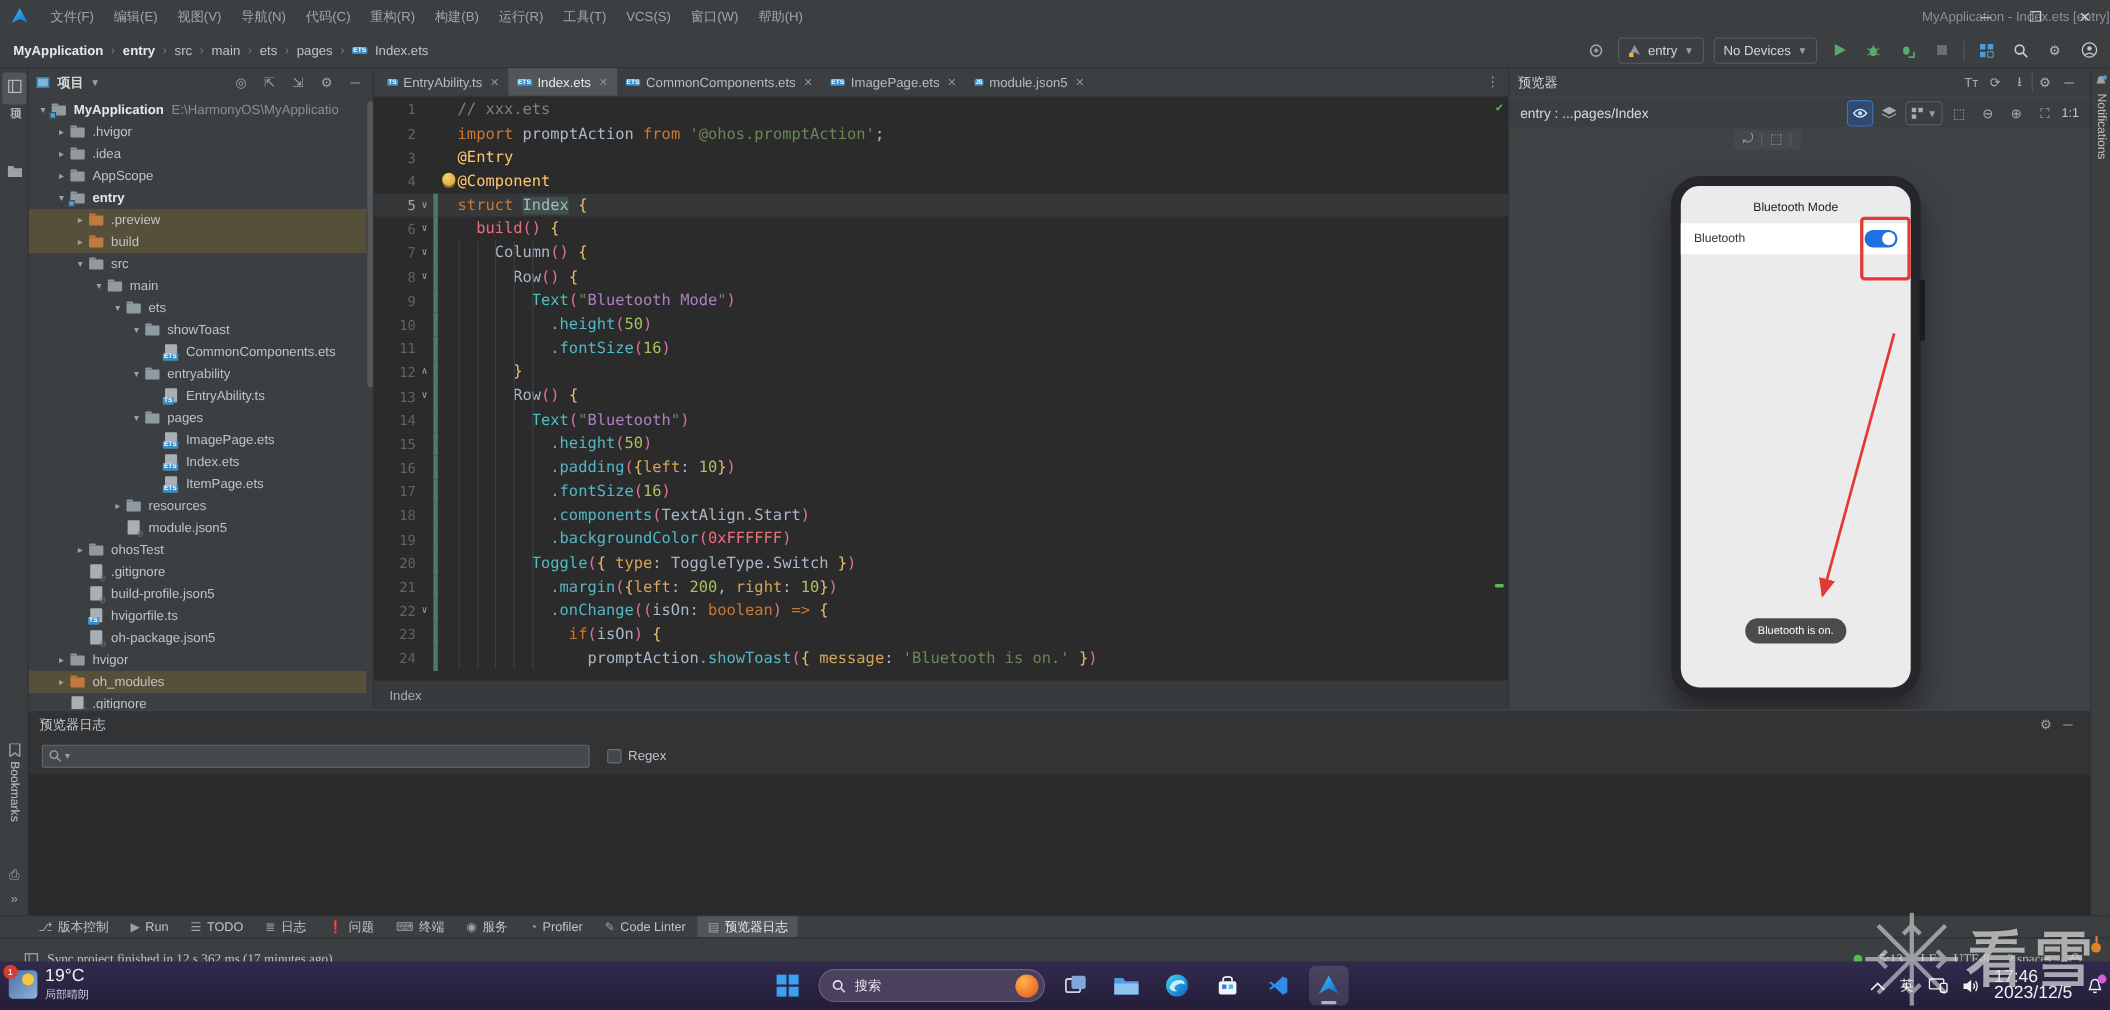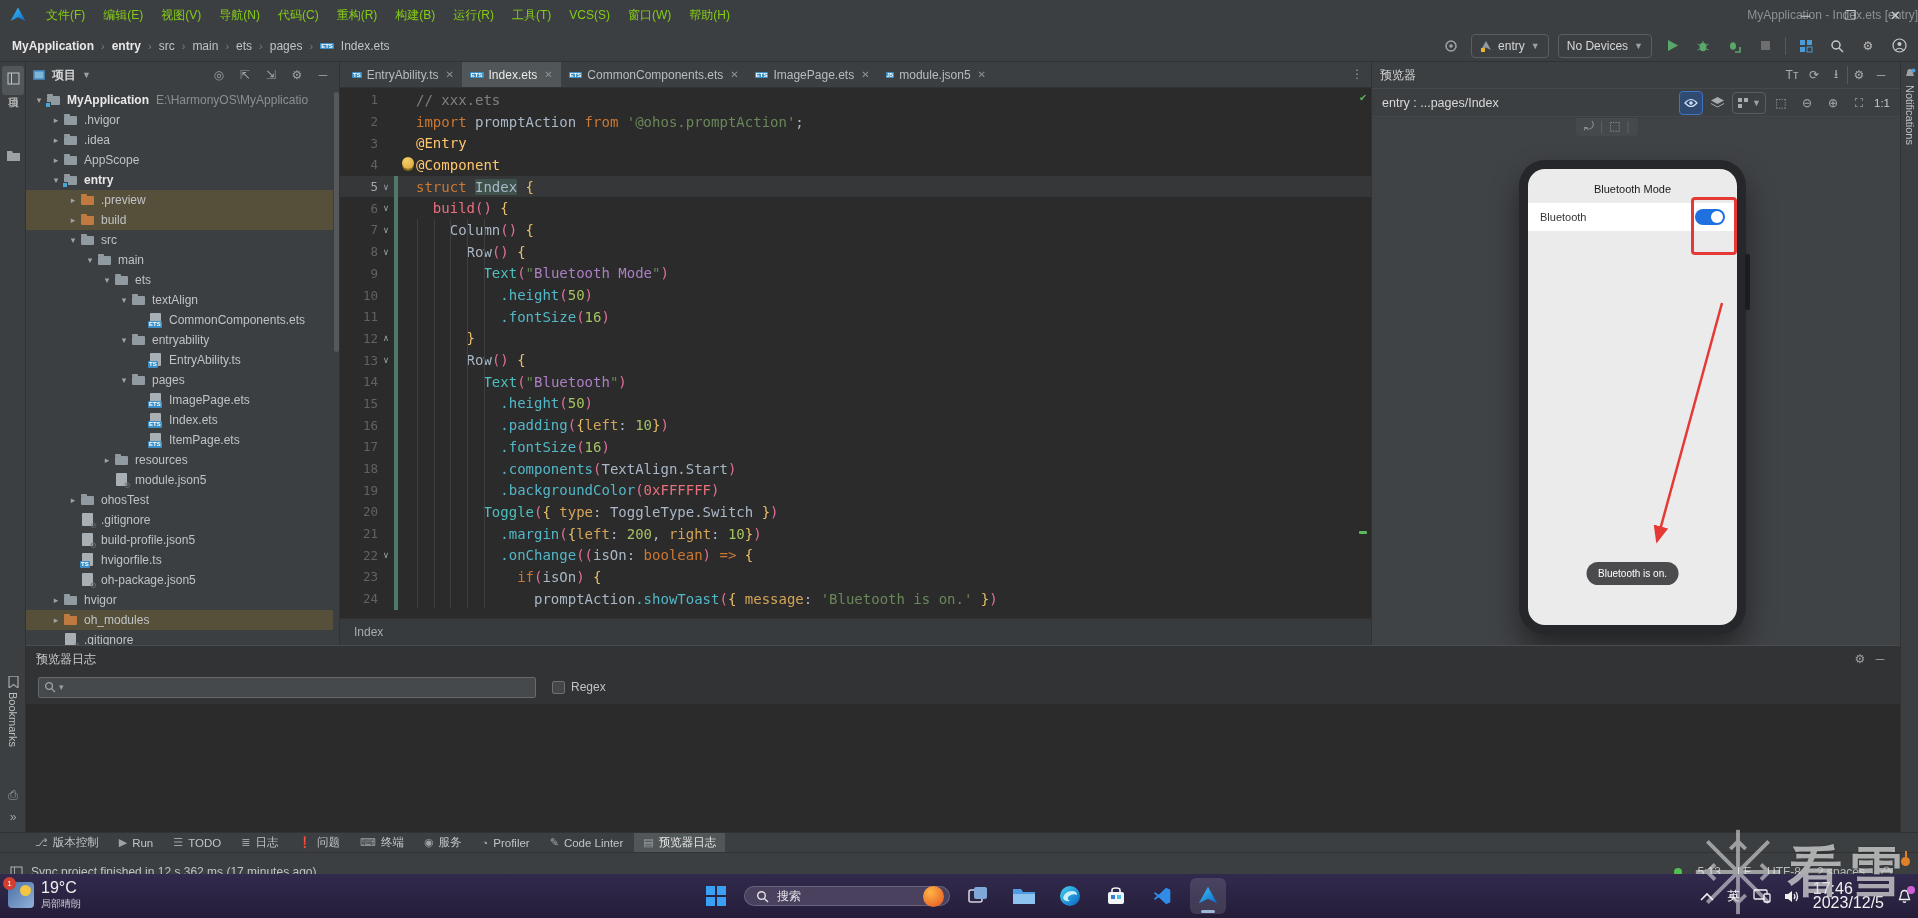--- a/index.html
+++ b/index.html
@@ -12,7 +12,7 @@
   #titlebar { position:absolute; left:0; top:0; width:1918px; height:30px;
     background:#3c3f41; display:flex; align-items:center; }
   #app-logo { width:18px; height:18px; margin:0 10px 0 9px; }
-  .menu-item { padding:0 9px; height:30px; line-height:30px; color:#84cc16; cursor:default; }
+  .menu-item { padding:0 9px; height:30px; line-height:30px; color:#a3a3a3; cursor:default; }
   #win-title { position:absolute; left:0; right:0; text-align:right; color:#8c9196; pointer-events:none; }
   #win-controls { position:absolute; right:0; top:0; display:flex; }
   .win-btn { width:45px; height:30px; display:flex; align-items:center; justify-content:center; color:#cfcfcf; font-size:13px; }

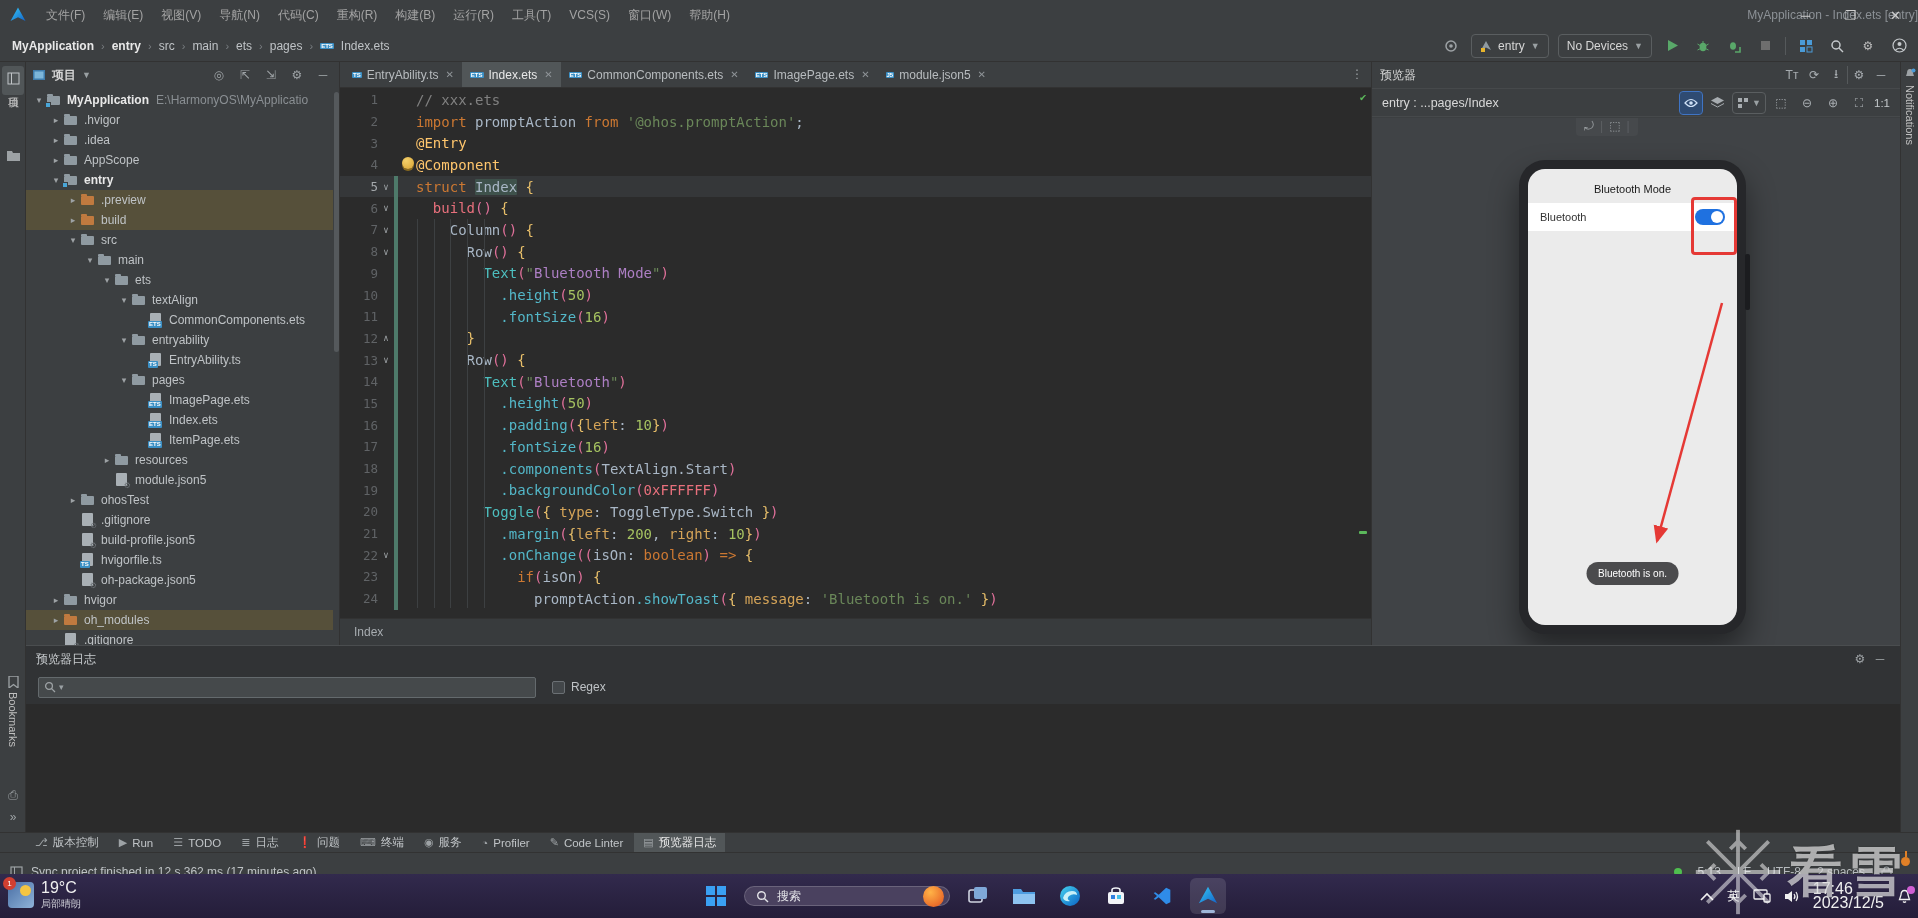--- a/index.html
+++ b/index.html
@@ -439,7 +439,7 @@
         <span class="t-ico">
           <span class="folder-shape"></span>
         </span>
-        <span class="tree-label">textAlign</span>
+        <span class="tree-label">showToast</span>
       </div>
       <div class="tree-row" style="padding-left: 108px;">
         <span class="tree-arrow"></span>

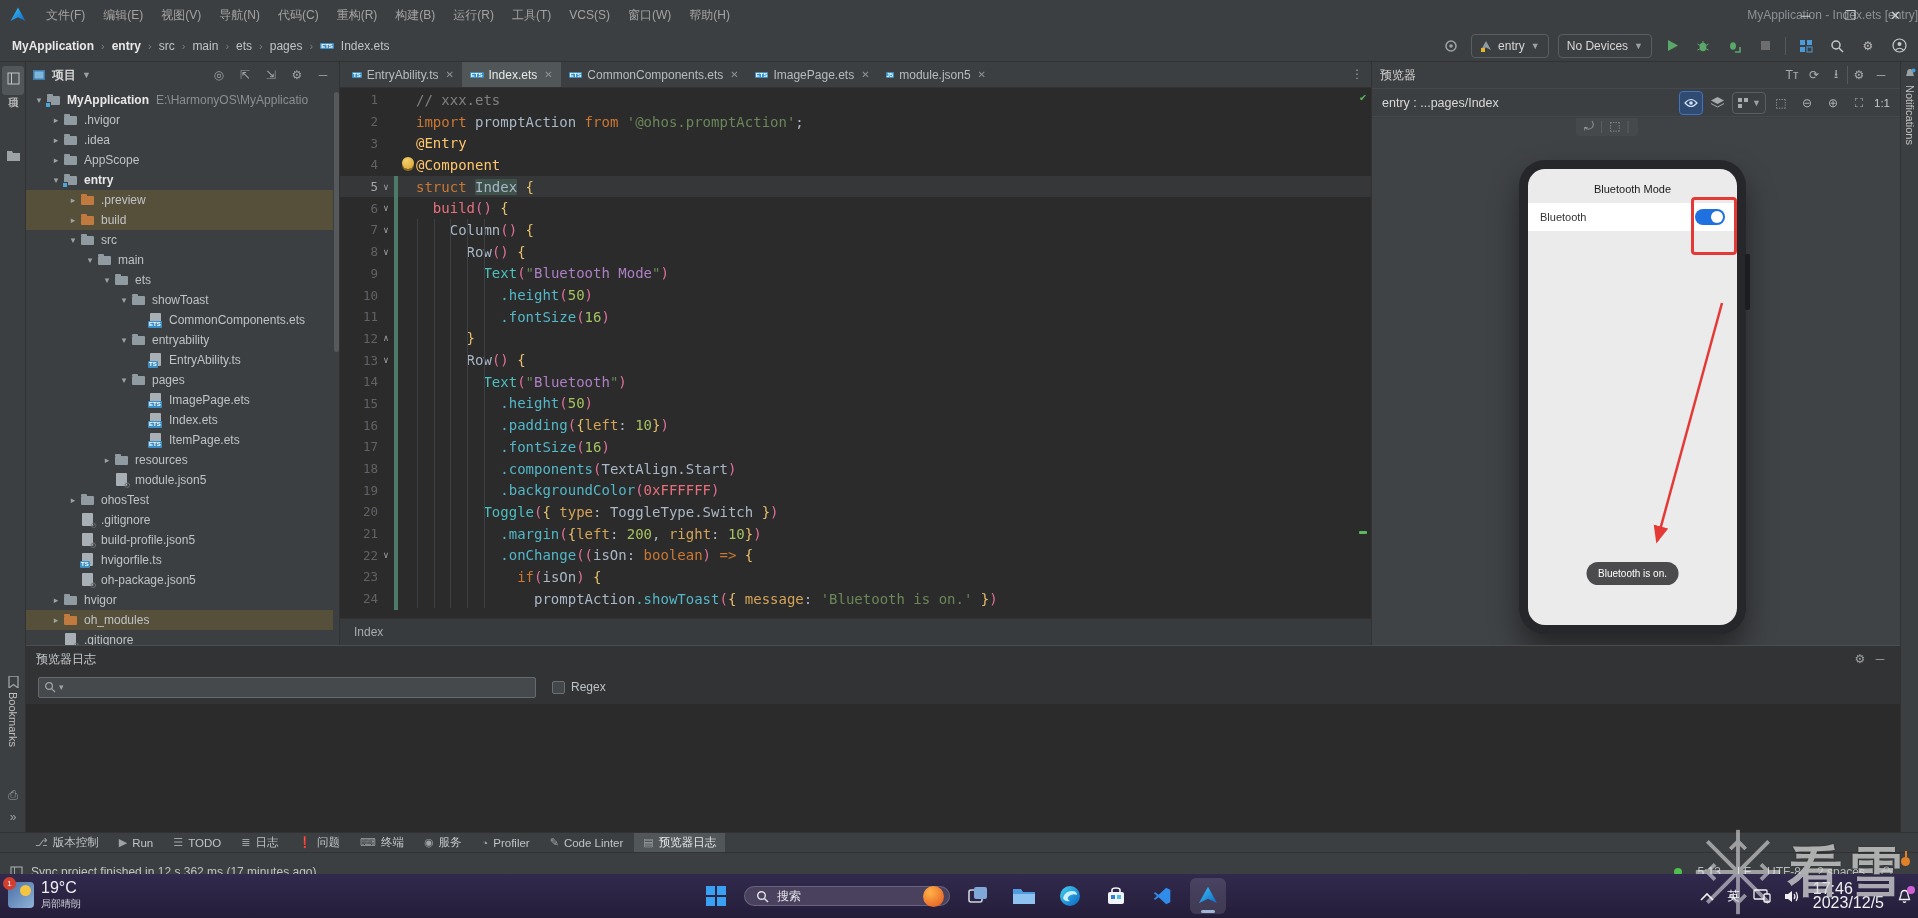--- a/index.html
+++ b/index.html
@@ -159,7 +159,7 @@
   .bb-item.active { background:#515658; color:#e8e8e8; }
   .bb-glyph { color:#9da2a5; font-size:11px; }
   #status-bar { position:absolute; left:0; top:852px; width:1918px; height:38px;
-    background:#3c3f41; border-top:1px solid #323232; display:flex; align-items:center; padding:0 10px; }
+    background:#3c3f41; border-top:1px solid #323232; display:flex; align-items:center; padding:0 22px;font-family:Liberation Serif, serif; }
   #status-msg { color:#bfc3c6; margin-left:8px; }
   #status-right { position:absolute; right:26px; display:flex; align-items:center; gap:16px; color:#b6babd; }
   #run-dot { width:8px; height:8px; border-radius:50%; background:#4fbf4f; }

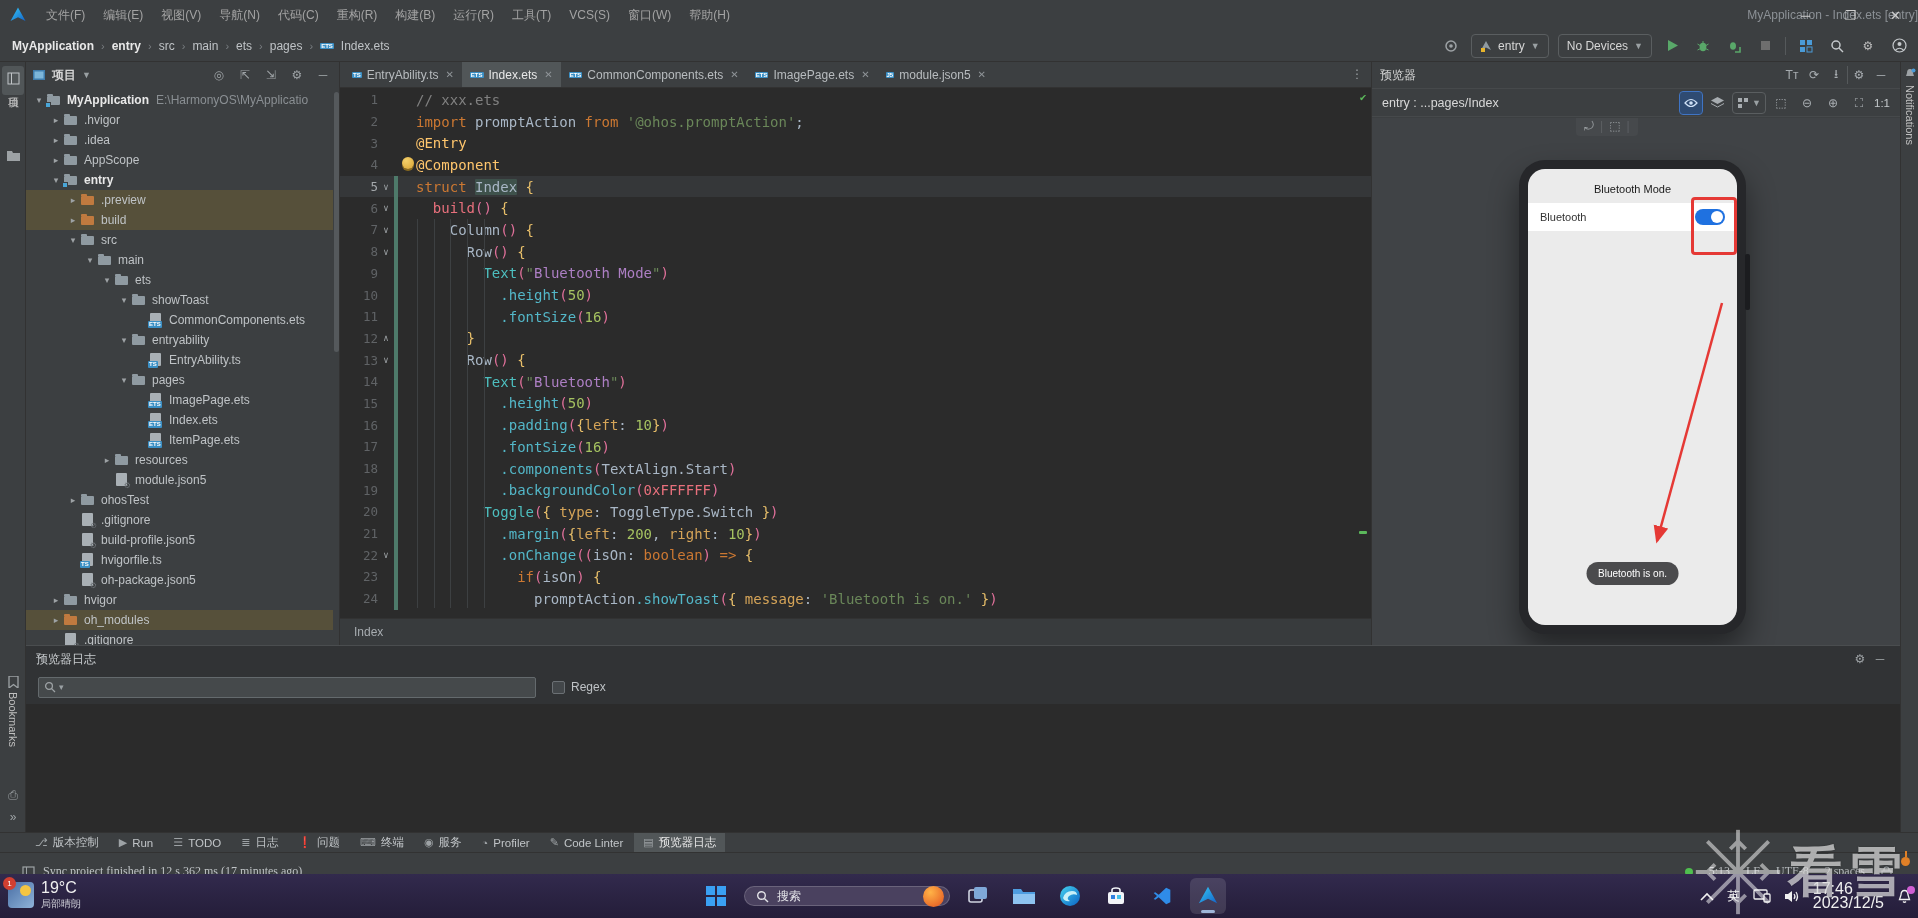--- a/index.html
+++ b/index.html
@@ -183,7 +183,7 @@
   .tb-app.open { background:rgba(255,255,255,.12); }
   .tb-app.open::after { content:""; position:absolute; bottom:1px; left:11px; right:11px; height:3px;
     border-radius:2px; background:#9fb6d8; }
-  #tb-search { width:206px; height:20px; border-radius:15px; background:#4a415f;
+  #tb-search { width:206px; height:30px; border-radius:15px; background:#4a415f;
     border:1px solid rgba(255,255,255,.18); display:flex; align-items:center; padding:0 5px 0 11px; gap:8px; }
   #tb-search-label { flex:1; color:#e3e3e8; font-size:12px; }
   #tb-search-hot { width:21px; height:21px; border-radius:50%; background:radial-gradient(circle at 35% 30%, #ffb347, #e2521f); }

